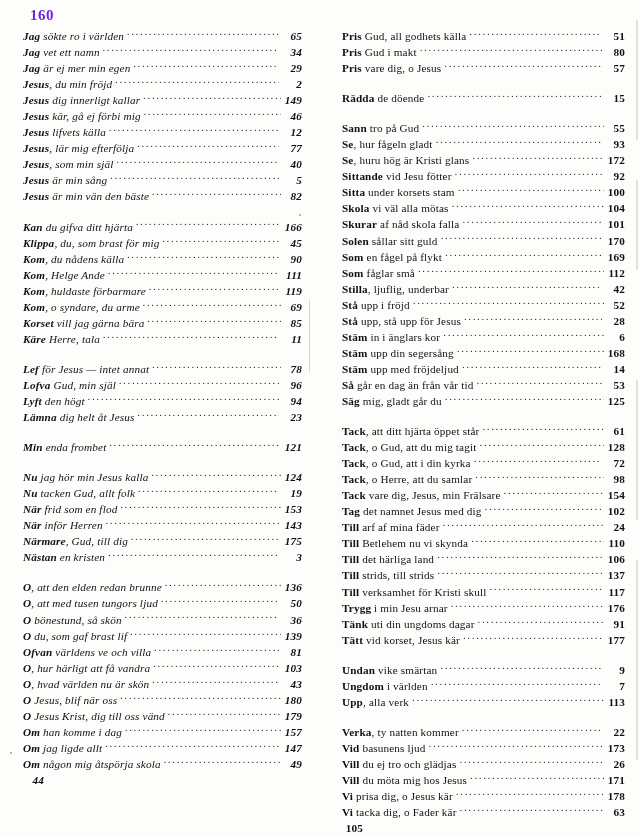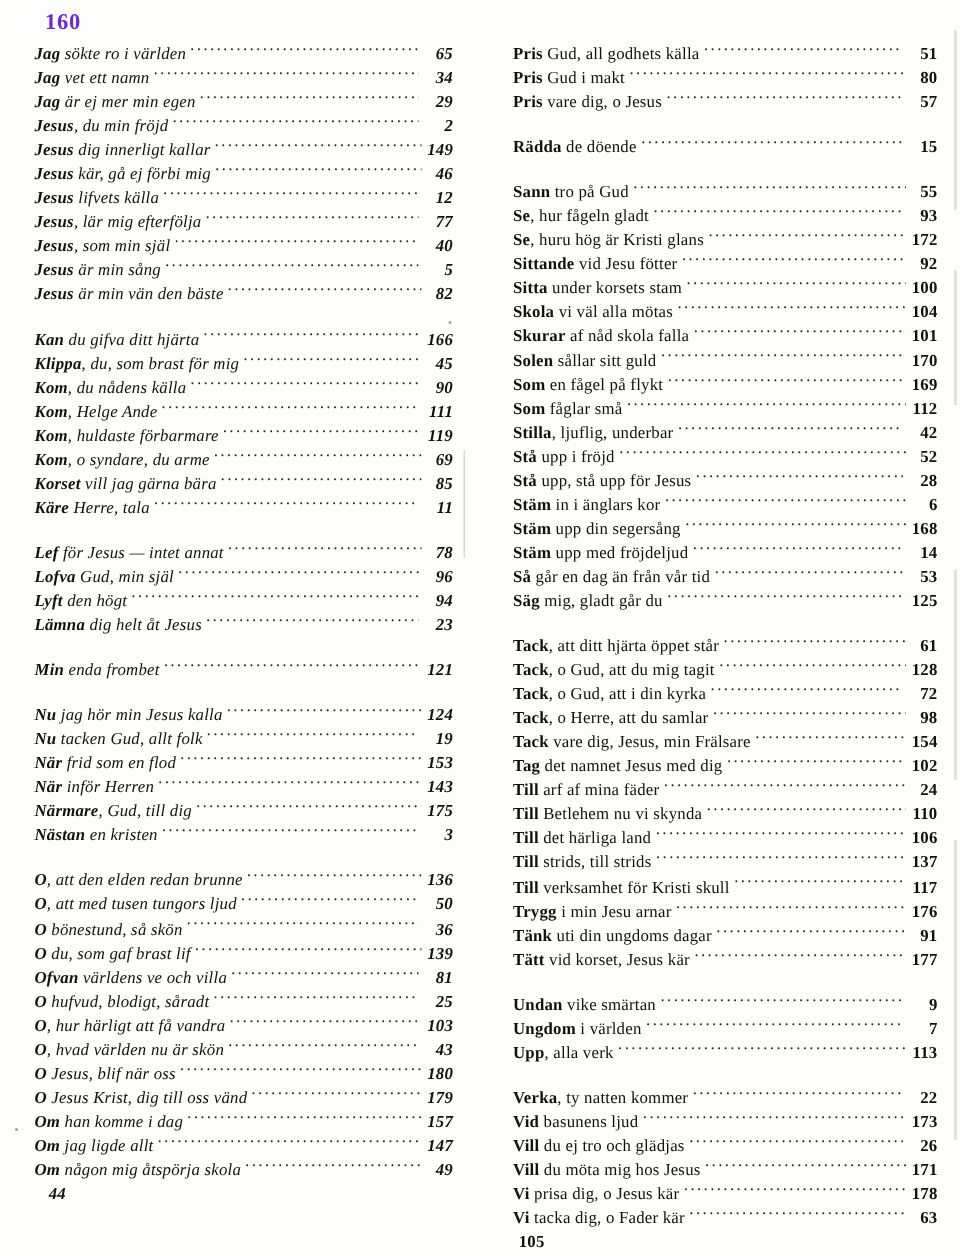--- a/index.html
+++ b/index.html
@@ -343,11 +343,6 @@
             <span class="leader"></span>
             <span class="num">81</span>
           </div>
-          <div class="entry">
-            <span class="title"><span class="lead">O</span><span class="rest"> hufvud, blodigt, såradt</span></span>
-            <span class="leader"></span>
-            <span class="num">25</span>
-          </div>
           <div class="entry tight">
             <span class="title"><span class="lead">O</span><span class="rest">, hur härligt att få vandra</span></span>
             <span class="leader"></span>

